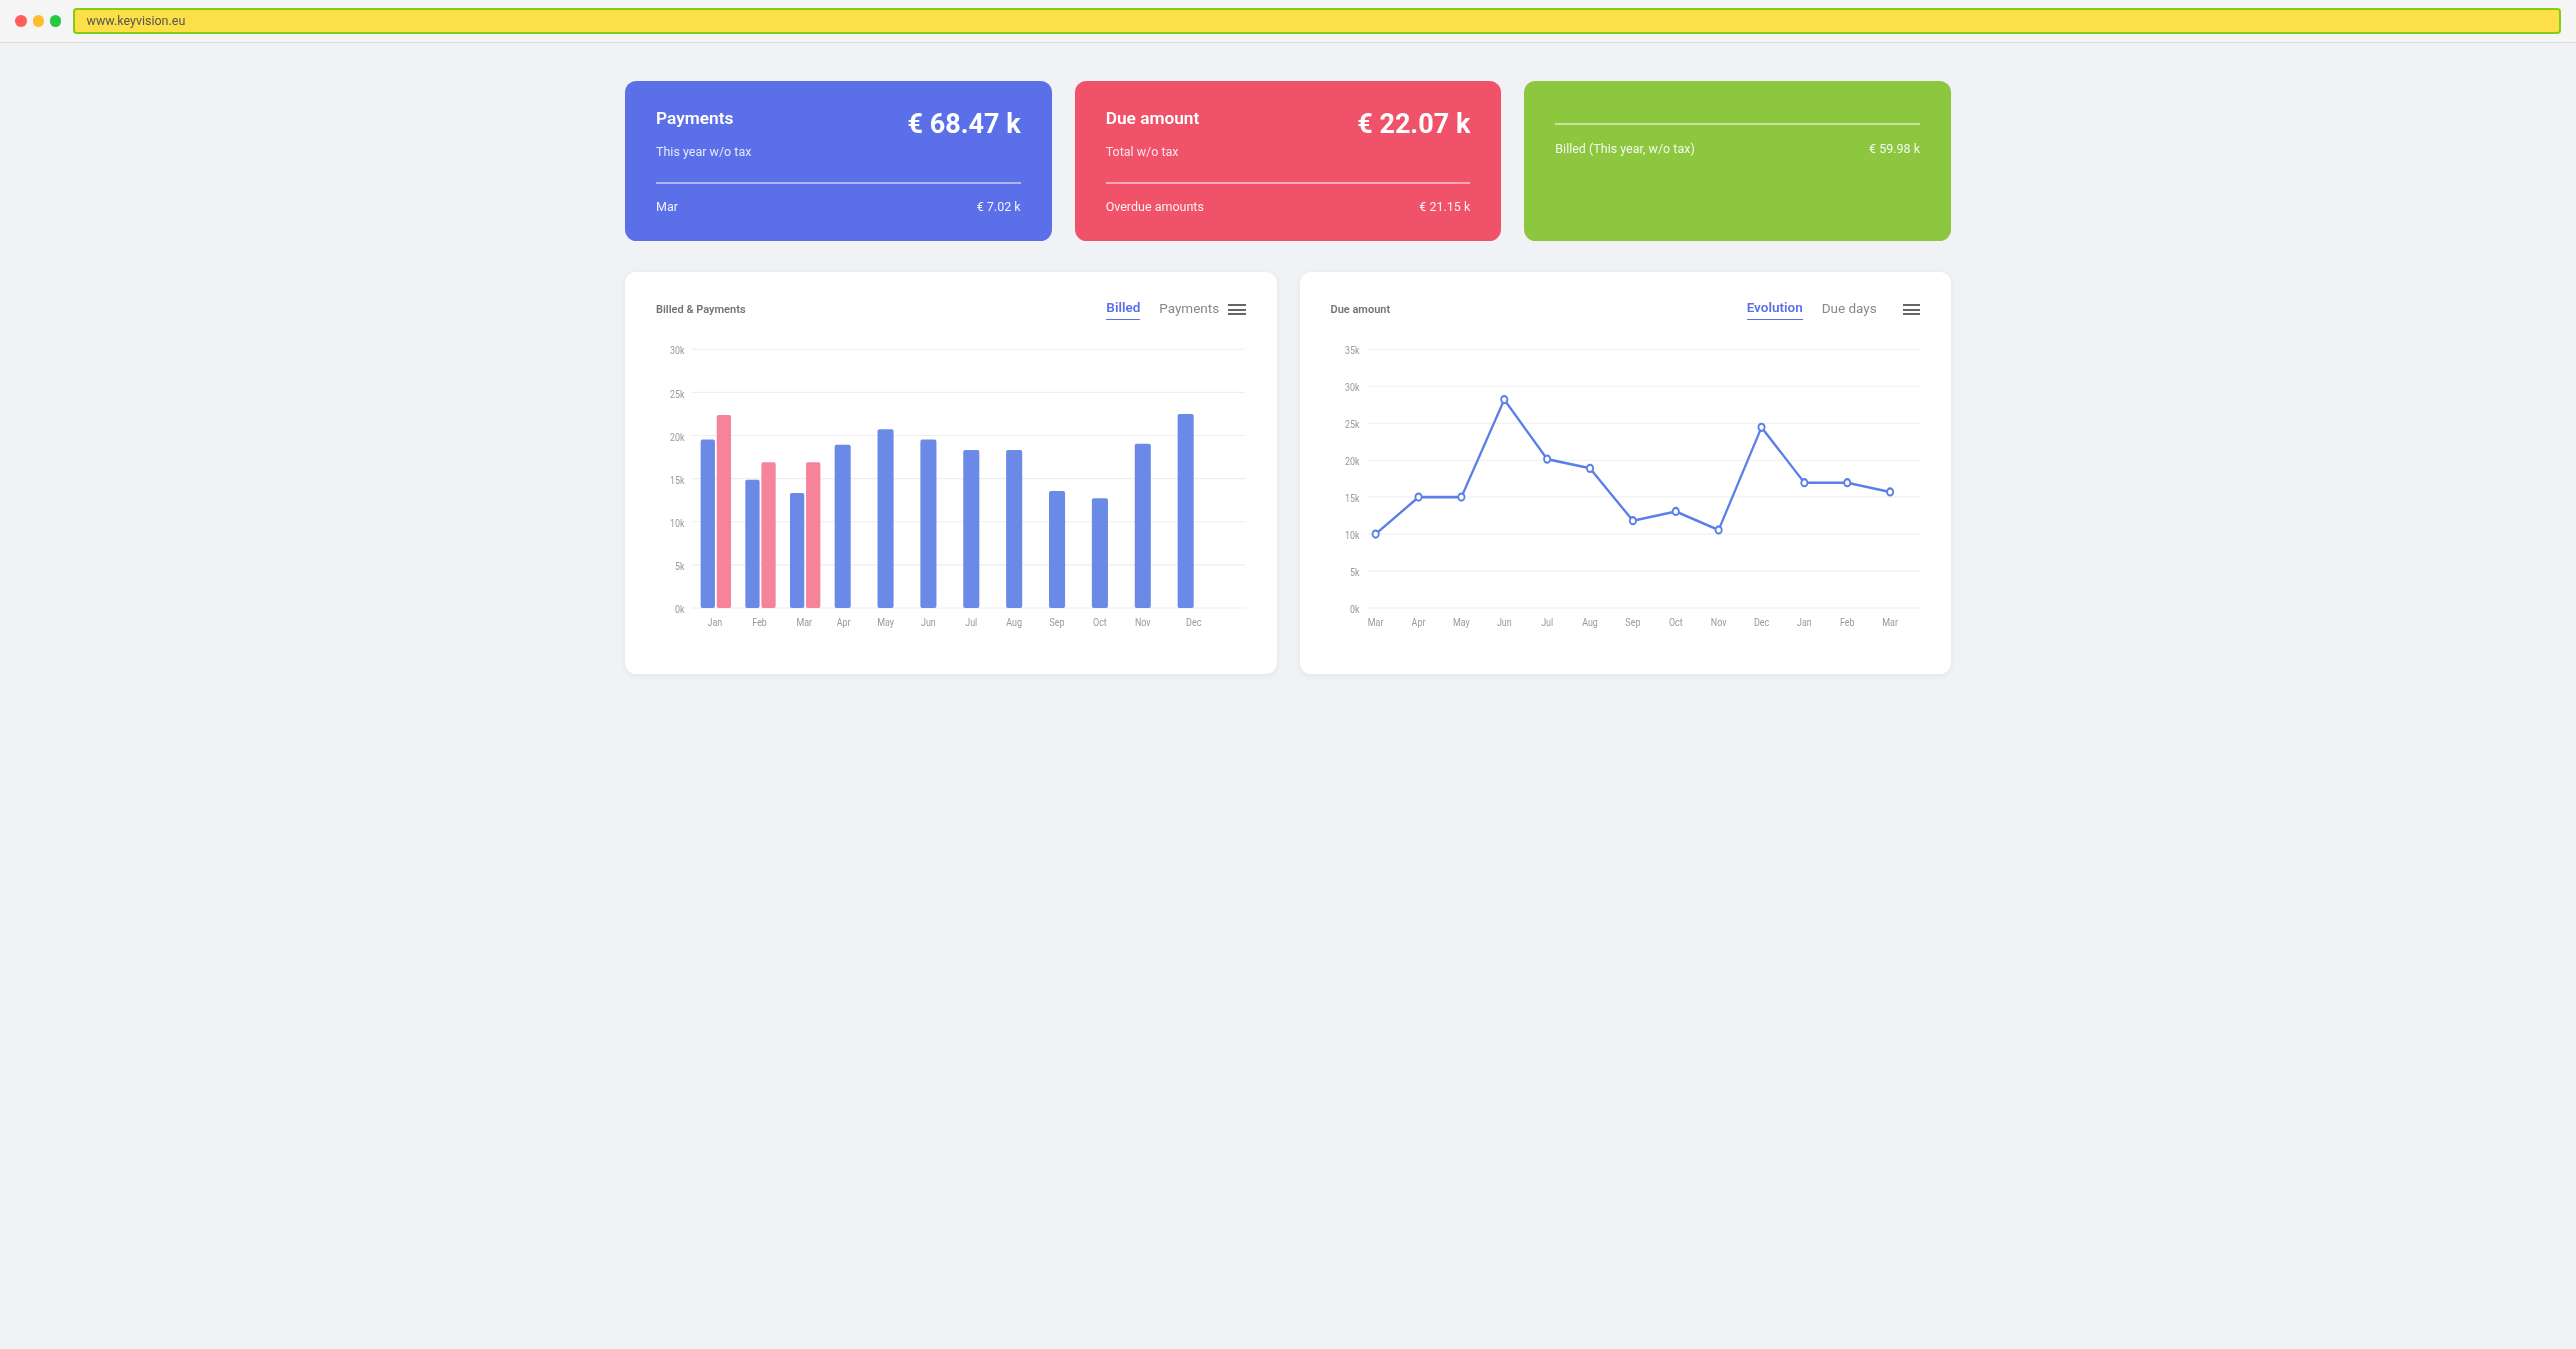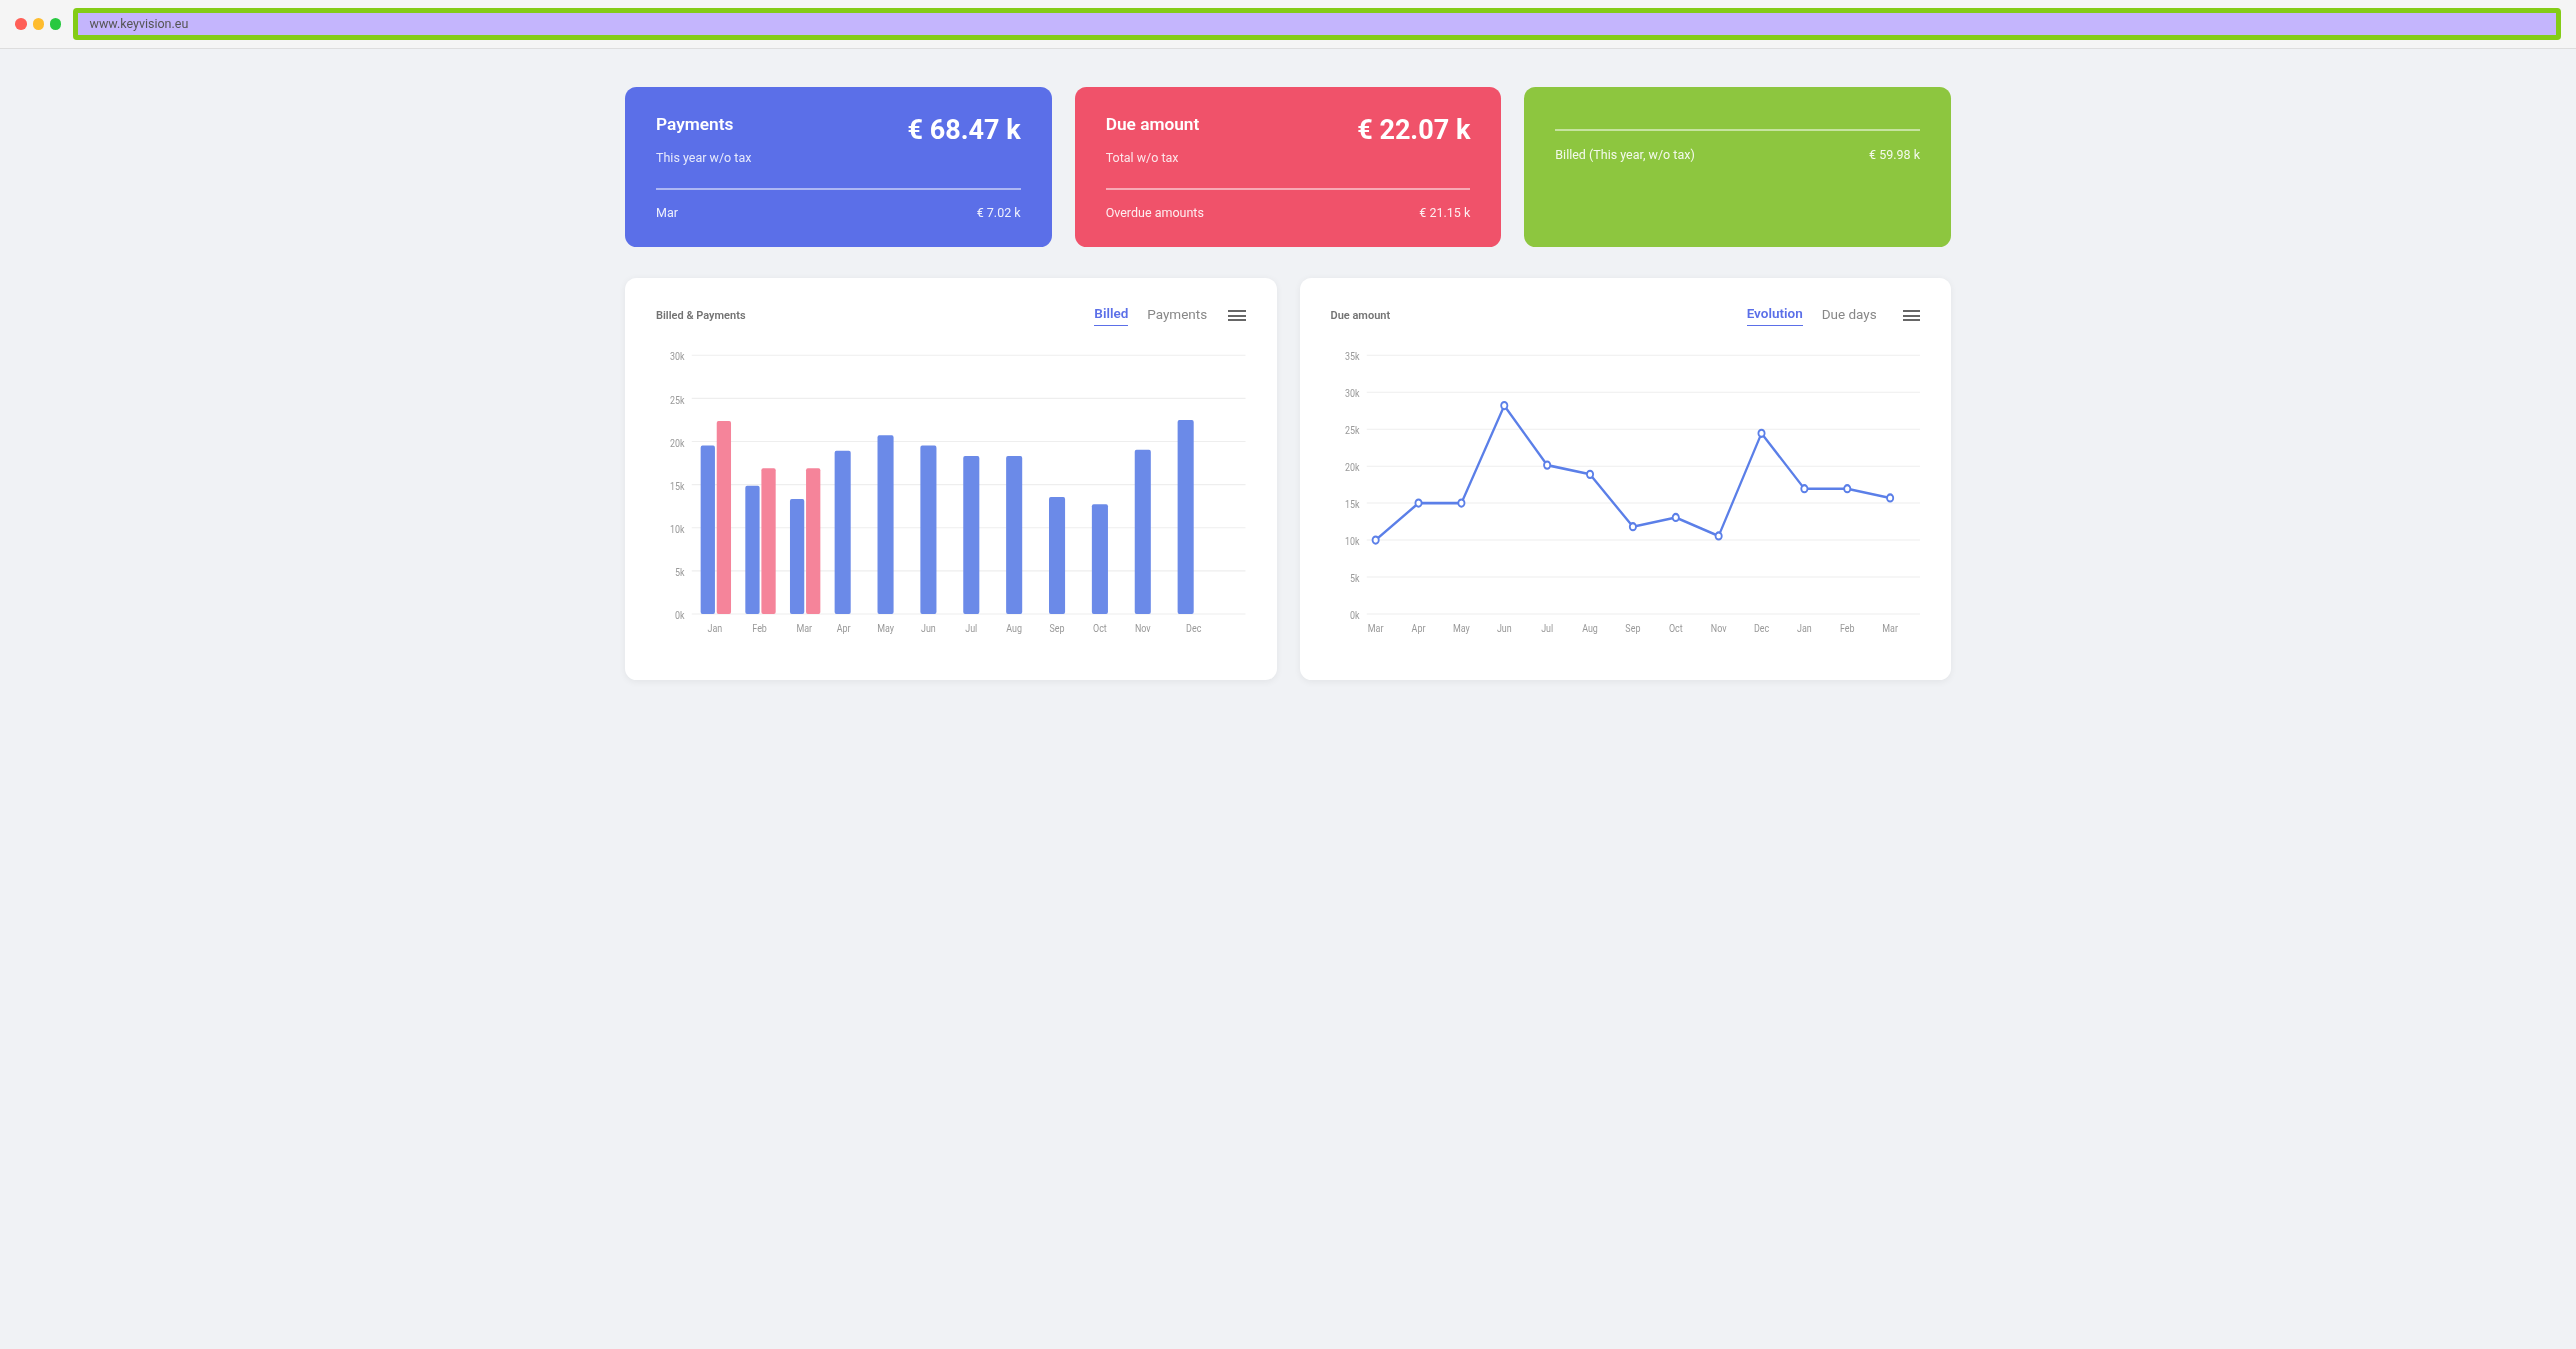--- a/index.html
+++ b/index.html
@@ -28,8 +28,8 @@
     .dot-yellow { background: #febc2e; }
     .dot-green { background: #28c840; }
     .browser-url {
-      background: #c4b5fd;
-      border: 5px solid #84cc16;
+      background: #fde047;
+      border: 2px solid #84cc16;
       border-radius: 3.8px;
       padding: 3.8px 11.5px;
       font-size: 12.5px;

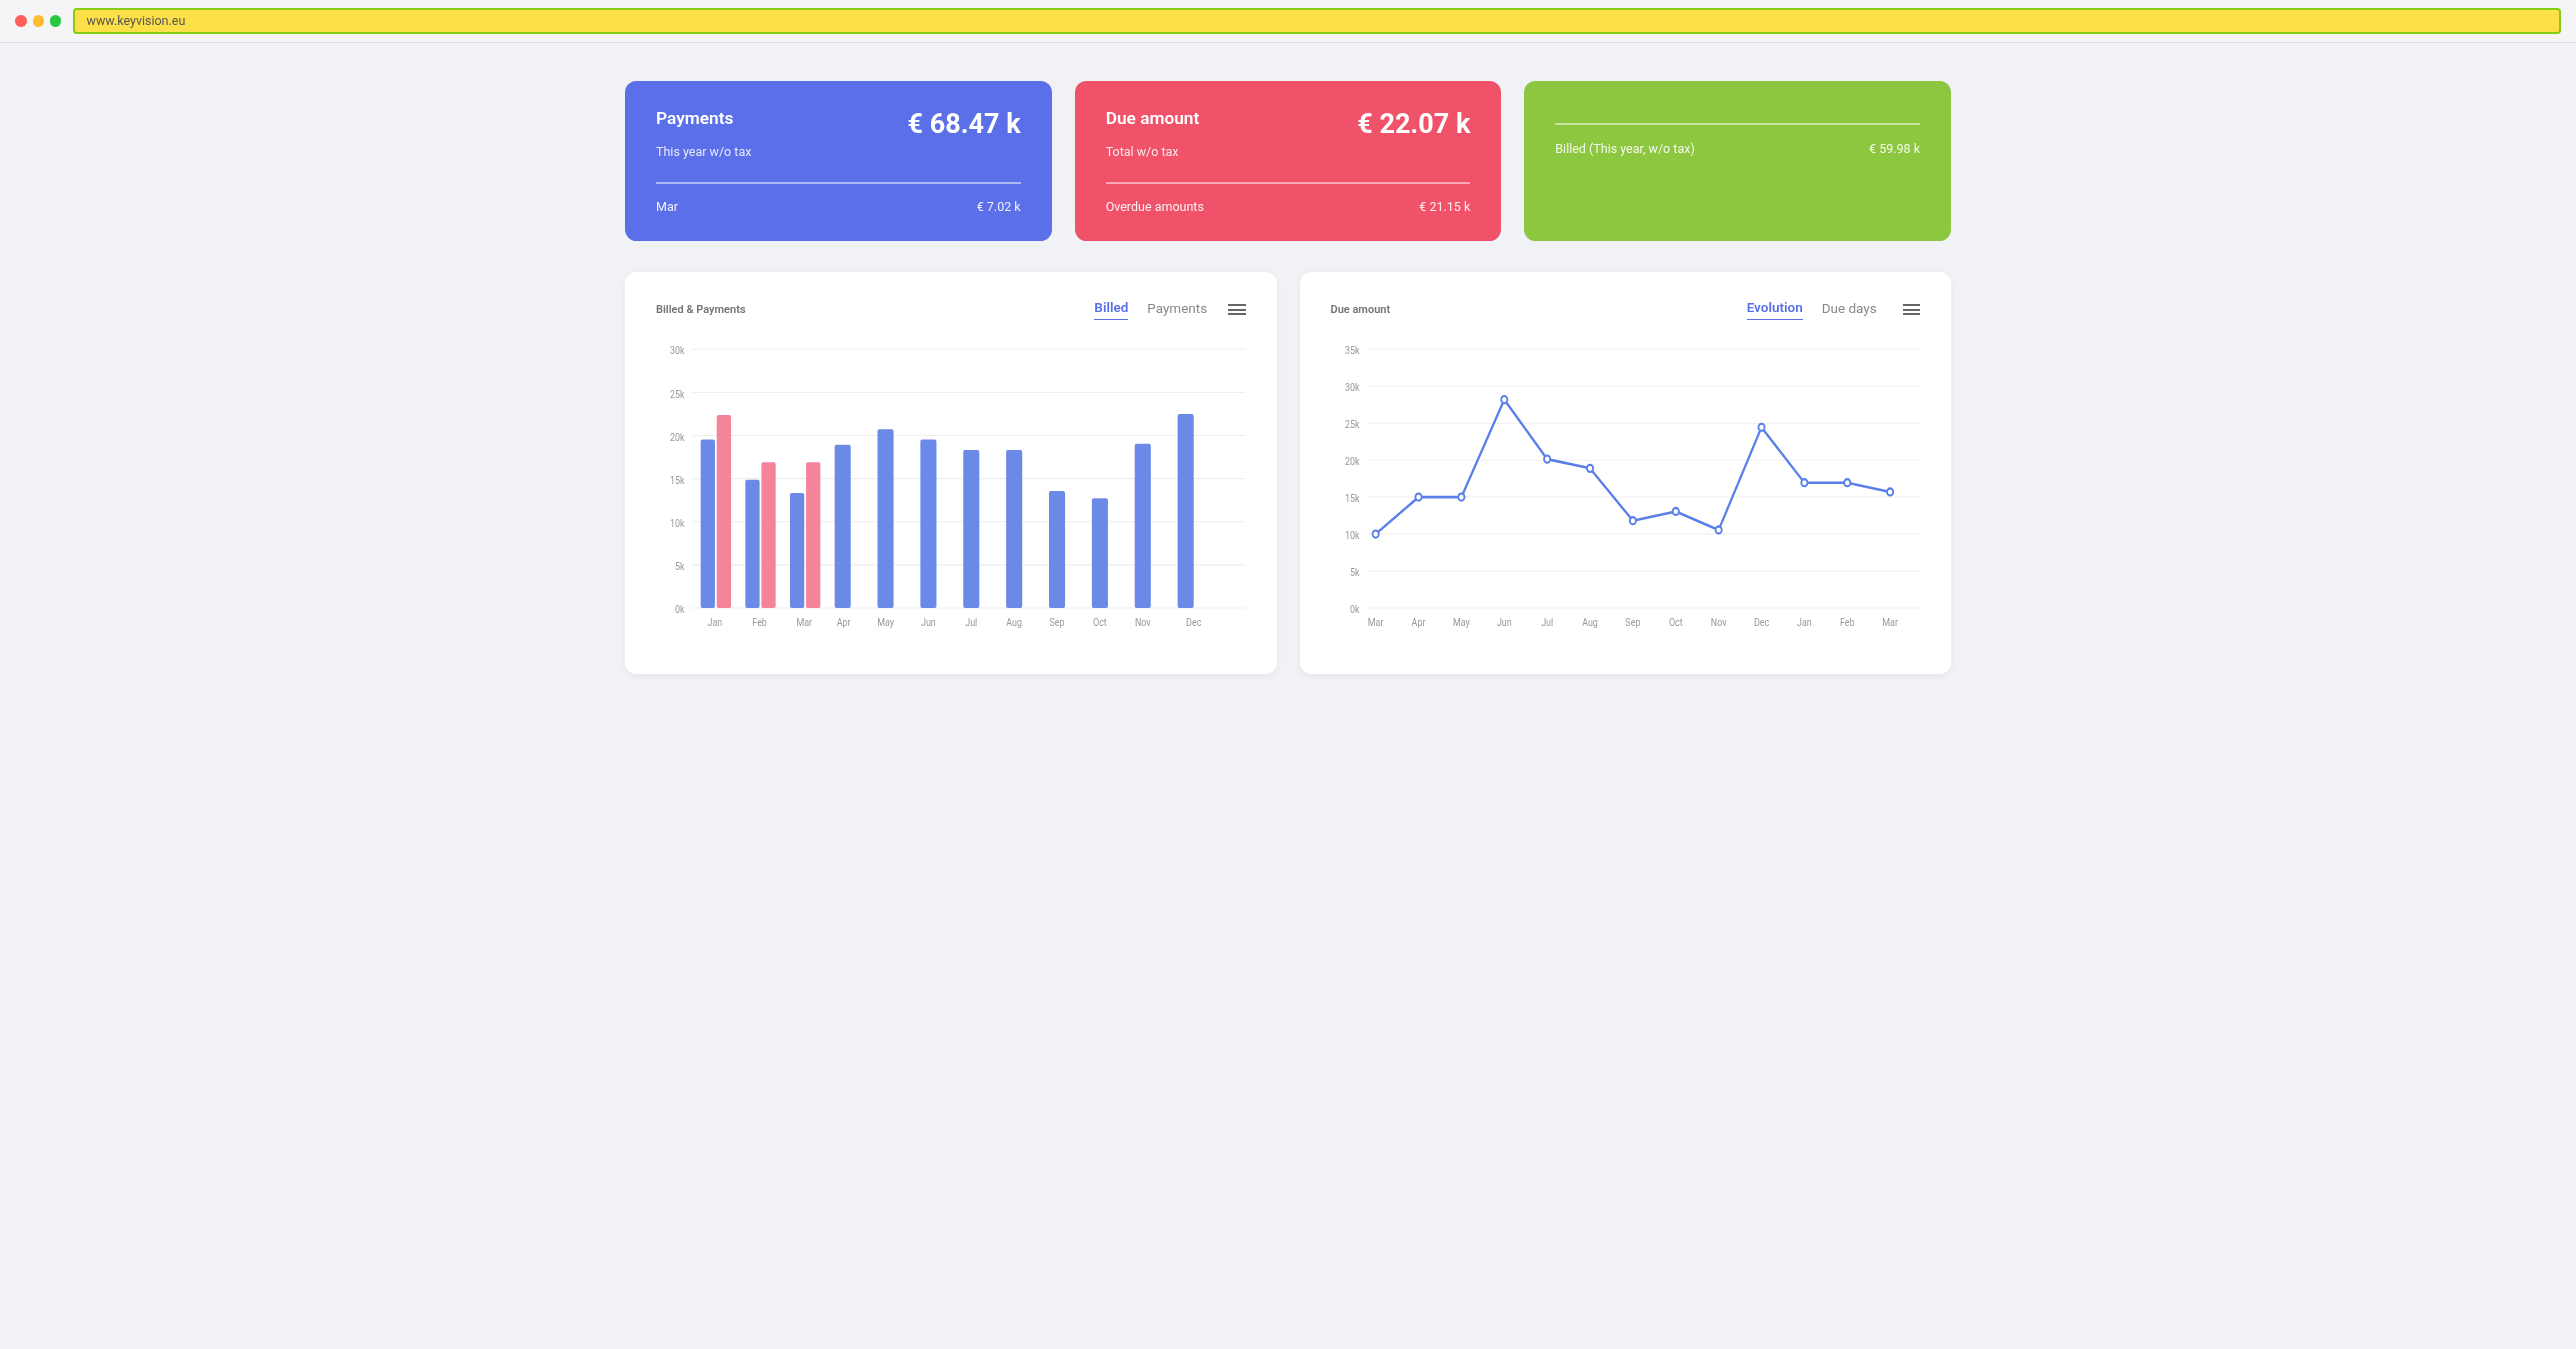--- a/index.html
+++ b/index.html
@@ -224,7 +224,7 @@
     <div class="chart-card">
       <div class="chart-header">
         <div class="chart-title">Billed &amp; Payments</div>
-        <div style="display:flex;align-items:center;gap:21px;">
+        <div style="display:flex;align-items:center;gap:9px;">
           <div class="chart-tabs">
             <span class="chart-tab active">Billed</span>
             <span class="chart-tab">Payments</span>

